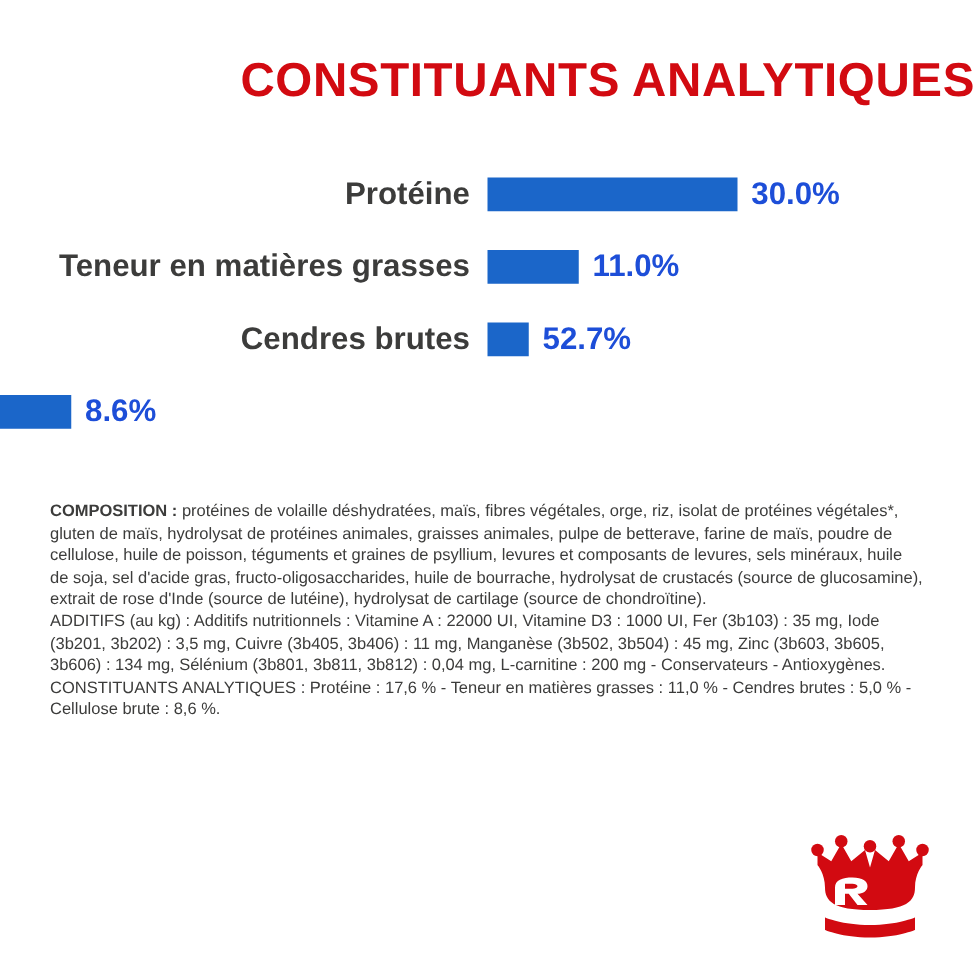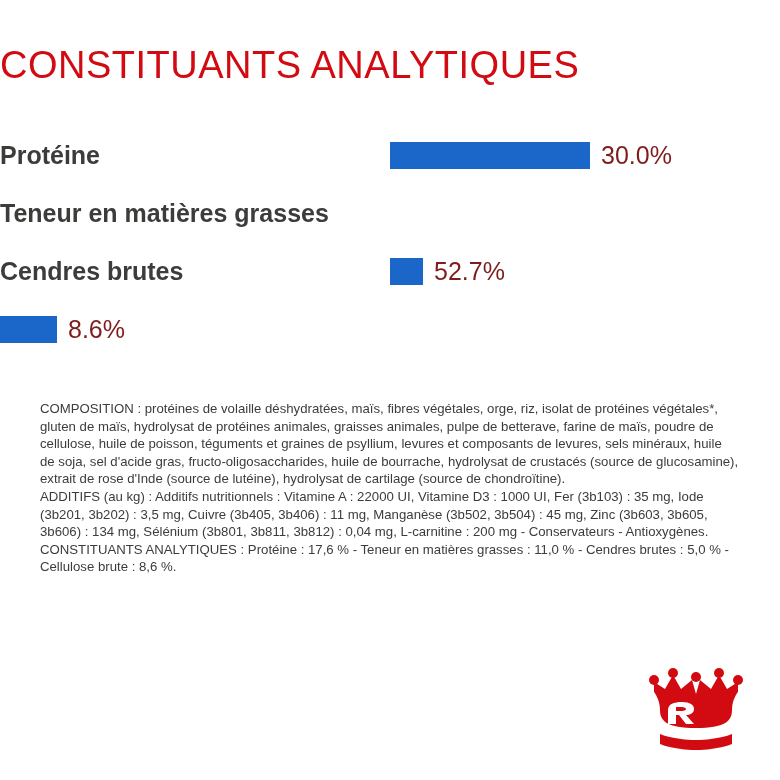--- a/index.html
+++ b/index.html
@@ -27,9 +27,9 @@
     top: 44px;
     left: 0;
     width: 780px;
-    text-align: left;
+    text-align: right;
     font-size: 38px;
-    font-weight: normal;
+    font-weight: bold;
     letter-spacing: 0.5px;
     color: #d20a11;
     font-family: "Liberation Sans", sans-serif;

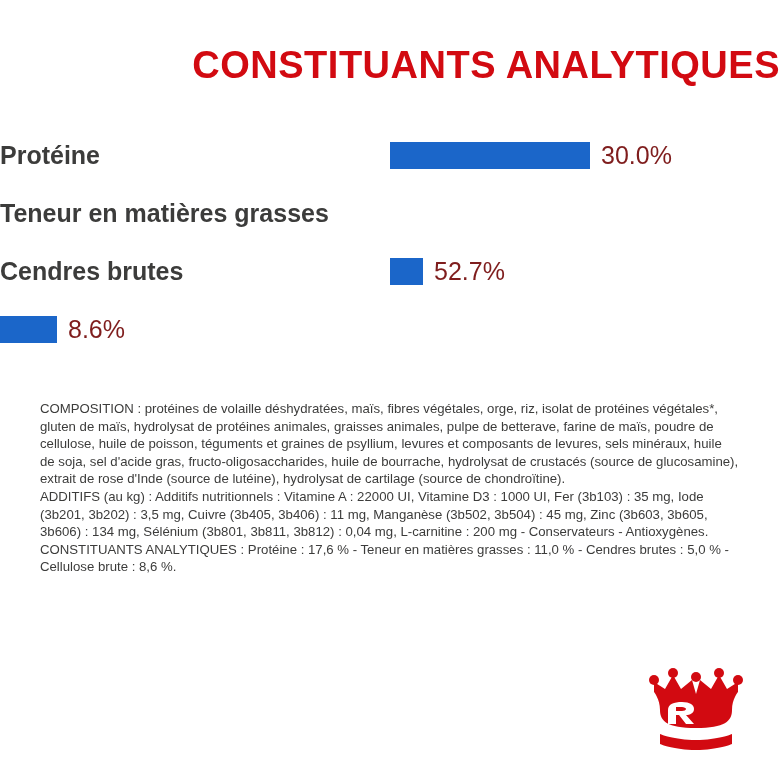--- a/index.html
+++ b/index.html
@@ -49,6 +49,7 @@
   }
   .bar-label {
     width: 390px;
+    text-align: right;
     padding-right: 14px;
     box-sizing: border-box;
     font-size: 25px;

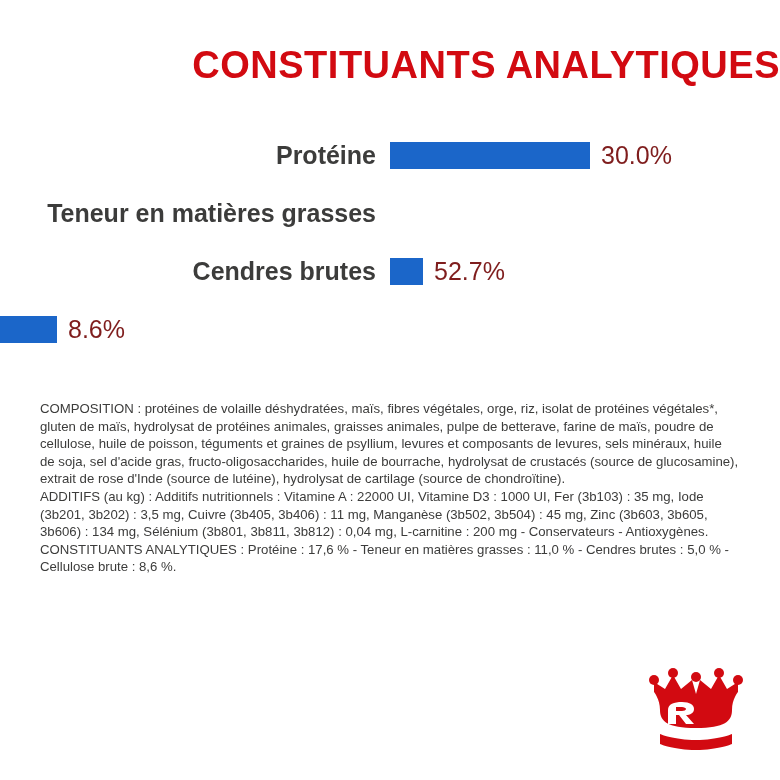--- a/index.html
+++ b/index.html
@@ -68,8 +68,8 @@
   }
   .bar-value {
     font-size: 25px;
-    font-weight: normal;
-    color: #7f1d1d;
+    font-weight: bold;
+    color: #1d4ed8;
     margin-left: 11px;
     white-space: nowrap;
   }

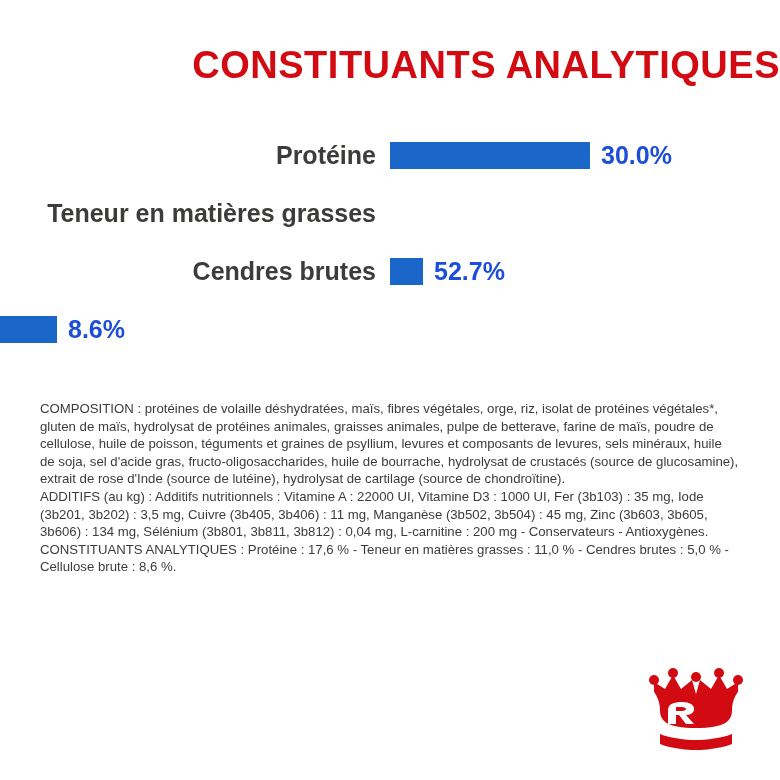--- a/index.html
+++ b/index.html
@@ -126,6 +126,10 @@
 
     <div class="bar-row">
       <div class="bar-label">Teneur en matières grasses</div>
+      <div class="bar-wrap">
+        <div class="bar" style="width:73px;"></div>
+        <div class="bar-value">11.0%</div>
+      </div>
     </div>
 
     <div class="bar-row">

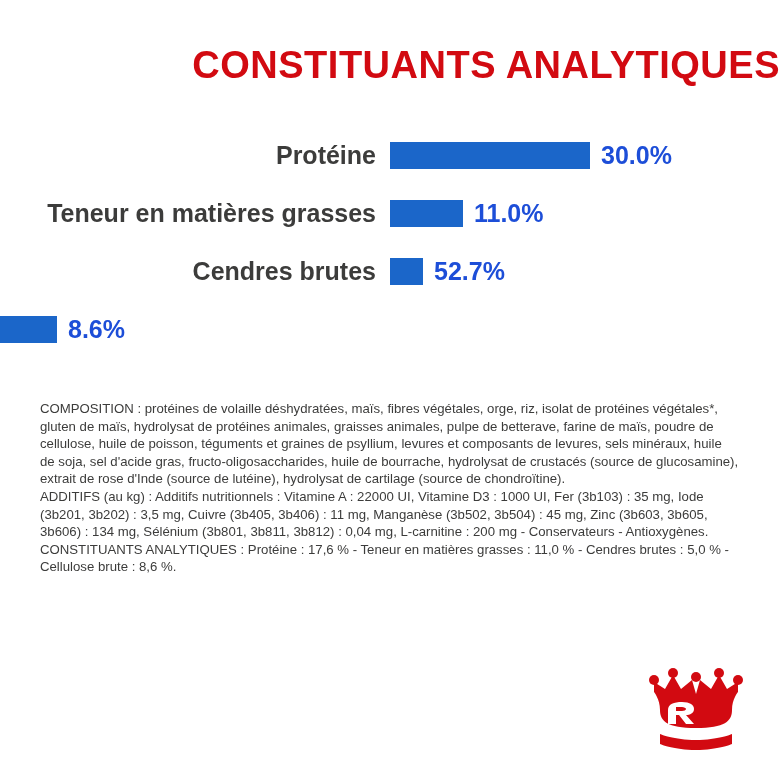--- a/index.html
+++ b/index.html
@@ -91,7 +91,7 @@
     margin-bottom: 0px;
   }
   .lead {
-    font-weight: normal;
+    font-weight: bold;
     margin-top: 40px;
   }
 

